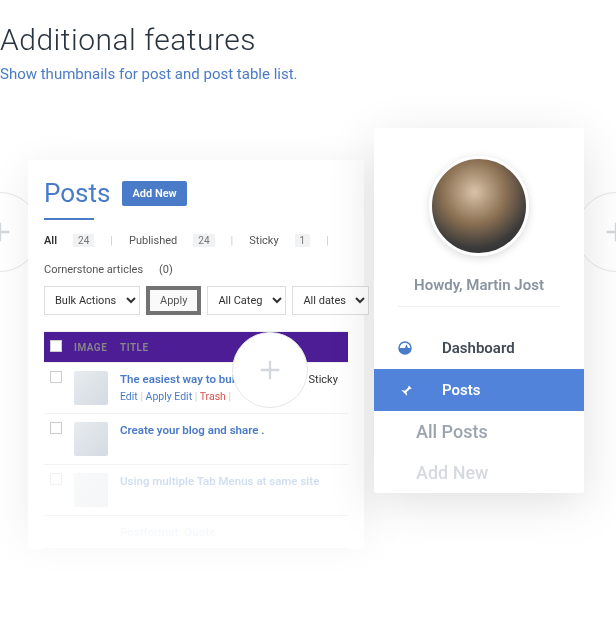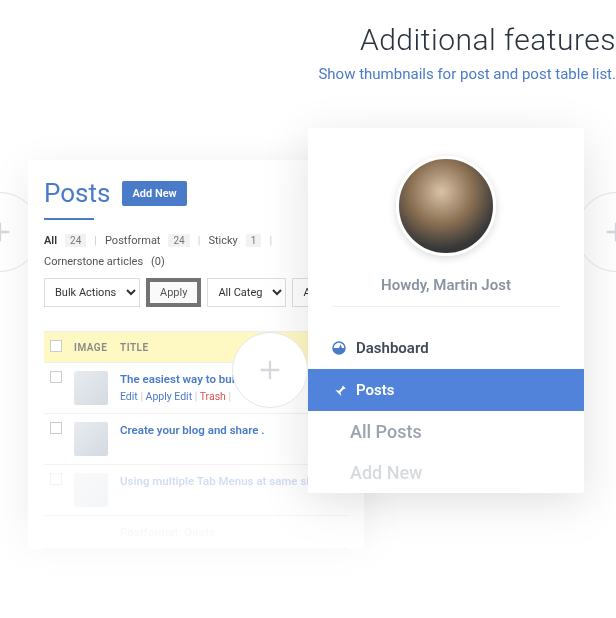--- a/index.html
+++ b/index.html
@@ -4,7 +4,7 @@
 <style>
 *{box-sizing:border-box;margin:0;padding:0;font-family:-apple-system,BlinkMacSystemFont,"Segoe UI",Roboto,sans-serif}
 body{width:616px;height:618px;background:#fff;position:relative;overflow:hidden}
-.hdr{text-align:right;padding-top:22px}
+.hdr{text-align:left;padding-top:22px}
 .title{font-size:30px;font-weight:300;color:#2a3440;letter-spacing:.5px}
 .subtitle{font-size:15px;color:#4a7bc8;margin-top:8px;font-weight:400}
 .plus-circle{position:absolute;width:80px;height:80px;border:1px solid #e3e6ea;border-radius:50%;background:#fff;display:flex;align-items:center;justify-content:center}

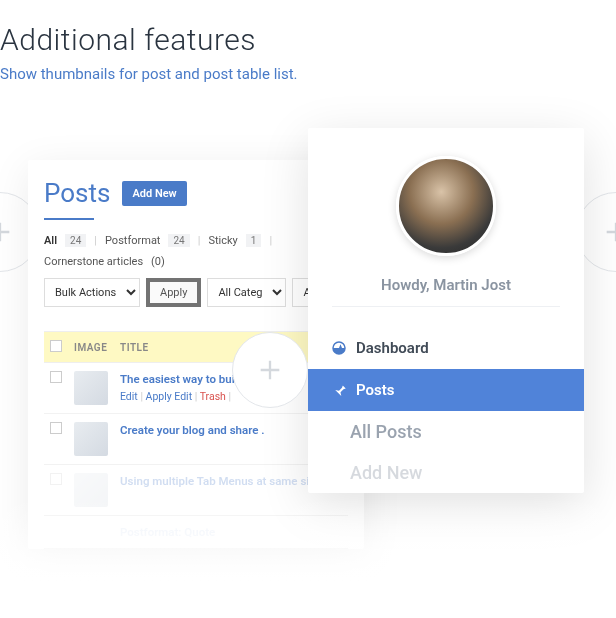--- a/index.html
+++ b/index.html
@@ -17,7 +17,7 @@
 .posts-title{font-size:26px;color:#4a7bc8;font-weight:400}
 .addnew{background:#4a7bc8;color:#fff;font-size:11px;font-weight:600;padding:6px 10px;border:none;border-radius:2px}
 .tab-underline{height:2px;background:#4a7bc8;width:50px;margin-bottom:14px}
-.filters{font-size:11px;color:#555;display:flex;gap:8px;align-items:center;margin-bottom:10px;flex-wrap:wrap}
+.filters{font-size:11px;color:#555;display:flex;gap:16px;align-items:center;margin-bottom:10px;flex-wrap:wrap}
 .filters .lbl{color:#333;font-weight:600}
 .filters .cnt{background:#f1f2f4;padding:1px 5px;border-radius:0;font-size:10px;color:#777}
 .filters .sep{color:#ccc}

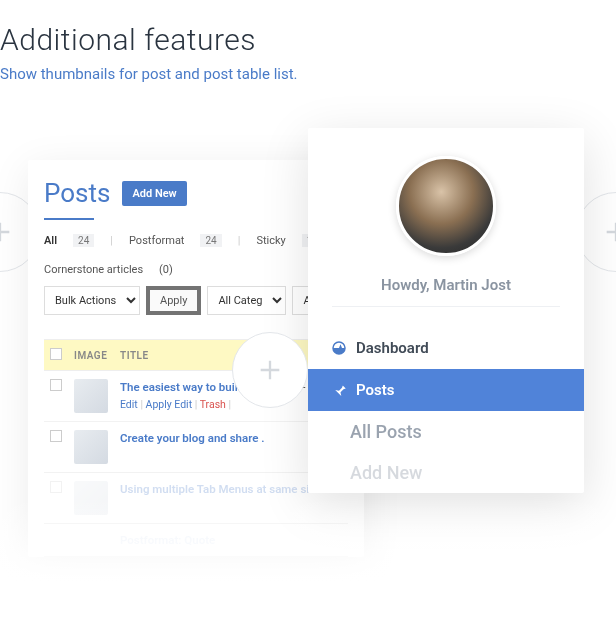--- a/index.html
+++ b/index.html
@@ -77,7 +77,7 @@
     <span class="lbl">All</span>
     <span class="cnt">24</span>
     <span class="sep">|</span>
-    <span>Postformat</span>
+    <span>Published</span>
     <span class="cnt">24</span>
     <span class="sep">|</span>
     <span>Sticky</span>

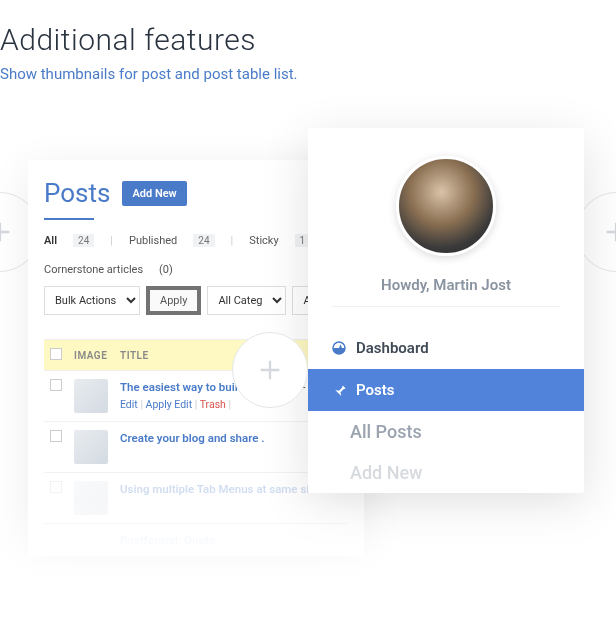--- a/index.html
+++ b/index.html
@@ -37,7 +37,7 @@
 .row-actions .d{color:#ccc}
 .fade-row{opacity:.25}
 .fade-row2{opacity:.08}
-.panel-menu{position:absolute;right:32px;top:128px;width:276px;background:#fff;box-shadow:0 12px 50px rgba(0,0,0,.12);border-radius:2px;padding-top:28px;z-index:3}
+.panel-menu{position:absolute;right:32px;top:128px;width:210px;background:#fff;box-shadow:0 12px 50px rgba(0,0,0,.12);border-radius:2px;padding-top:28px;z-index:3}
 .avatar{width:100px;height:100px;border-radius:50%;margin:0 auto;background:radial-gradient(circle at 45% 35%,#d9c3a8 0%,#8a6f52 40%,#3a3a3a 70%,#222 100%);border:3px solid #fff;box-shadow:0 2px 8px rgba(0,0,0,.15)}
 .howdy{text-align:center;font-size:15px;color:#8a94a1;font-weight:600;margin:20px 0 12px}
 .divider{height:1px;background:#eef0f3;margin:0 24px 20px}

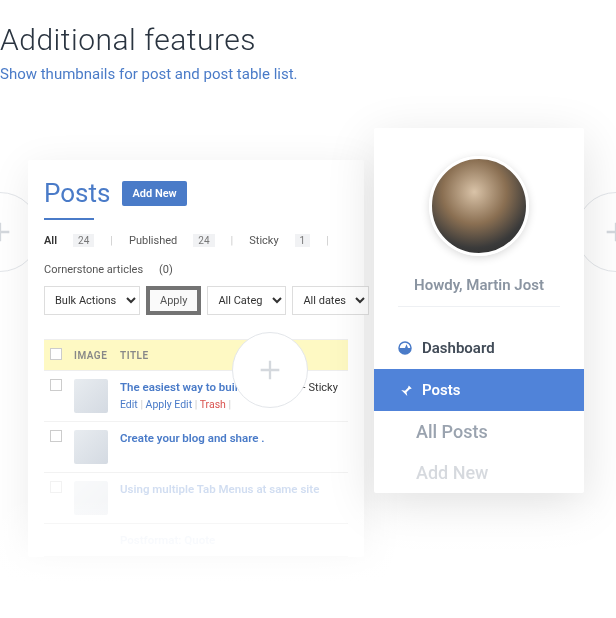--- a/index.html
+++ b/index.html
@@ -21,7 +21,7 @@
 .filters .lbl{color:#333;font-weight:600}
 .filters .cnt{background:#f1f2f4;padding:1px 5px;border-radius:0;font-size:10px;color:#777}
 .filters .sep{color:#ccc}
-.controls{display:flex;gap:6px;margin-bottom:24px}
+.controls{display:flex;gap:6px;margin-bottom:16px}
 .sel{font-size:11px;padding:4px 6px;border:1px solid #ddd;background:#fff;color:#333}
 .apply{font-size:11px;padding:4px 10px;border:4px solid #737373;background:#fafafa;color:#555}
 .tbl{width:100%;border-collapse:collapse}

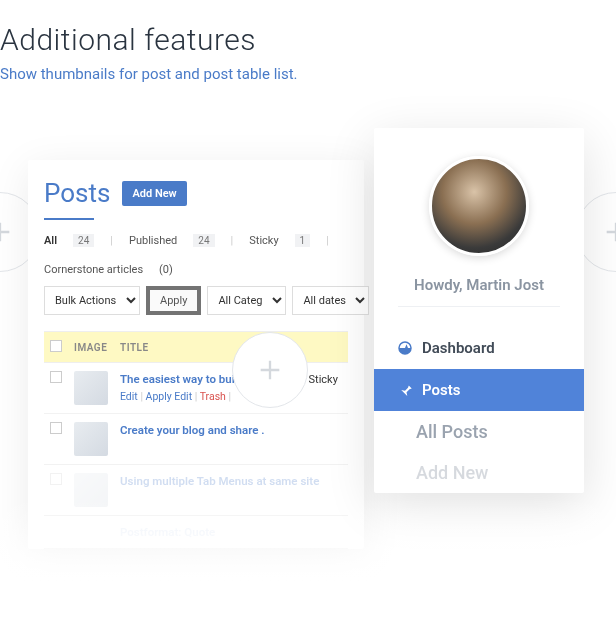--- a/index.html
+++ b/index.html
@@ -25,7 +25,7 @@
 .sel{font-size:11px;padding:4px 6px;border:1px solid #ddd;background:#fff;color:#333}
 .apply{font-size:11px;padding:4px 10px;border:4px solid #737373;background:#fafafa;color:#555}
 .tbl{width:100%;border-collapse:collapse}
-.tbl th{font-size:10px;text-align:left;color:#888;font-weight:600;letter-spacing:.5px;padding:8px 6px;border-top:1px solid #eee;border-bottom:1px solid #eee;background:#fef9c3}
+.tbl th{font-size:10px;text-align:left;color:#888;font-weight:600;letter-spacing:.5px;padding:8px 6px;border-top:1px solid #eee;border-bottom:1px solid #eee;background:#4c1d95}
 .tbl td{padding:8px 6px;border-bottom:1px solid #f2f2f2;vertical-align:top;font-size:11px}
 .chk{width:12px;height:12px;border:1px solid #ccc;display:inline-block;background:#fff}
 .thumb{width:34px;height:34px;background:linear-gradient(135deg,#e8ecf0,#d4dae2);border-radius:2px}

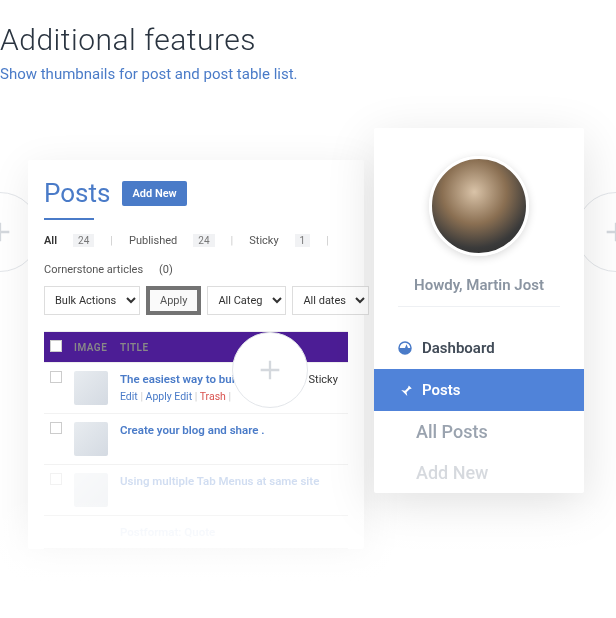--- a/index.html
+++ b/index.html
@@ -41,7 +41,7 @@
 .avatar{width:100px;height:100px;border-radius:50%;margin:0 auto;background:radial-gradient(circle at 45% 35%,#d9c3a8 0%,#8a6f52 40%,#3a3a3a 70%,#222 100%);border:3px solid #fff;box-shadow:0 2px 8px rgba(0,0,0,.15)}
 .howdy{text-align:center;font-size:15px;color:#8a94a1;font-weight:600;margin:20px 0 12px}
 .divider{height:1px;background:#eef0f3;margin:0 24px 20px}
-.menu-item{display:flex;align-items:center;gap:8px;padding:12px 22px;font-size:15px;color:#414b57;font-weight:600}
+.menu-item{display:flex;align-items:center;gap:28px;padding:12px 22px;font-size:15px;color:#414b57;font-weight:600}
 .menu-item.active{background:#5083d9;color:#fff}
 .menu-sub{padding:10px 22px 10px 42px;font-size:18px;color:#9aa3af;font-weight:500}
 .menu-sub.fade{opacity:.4}

